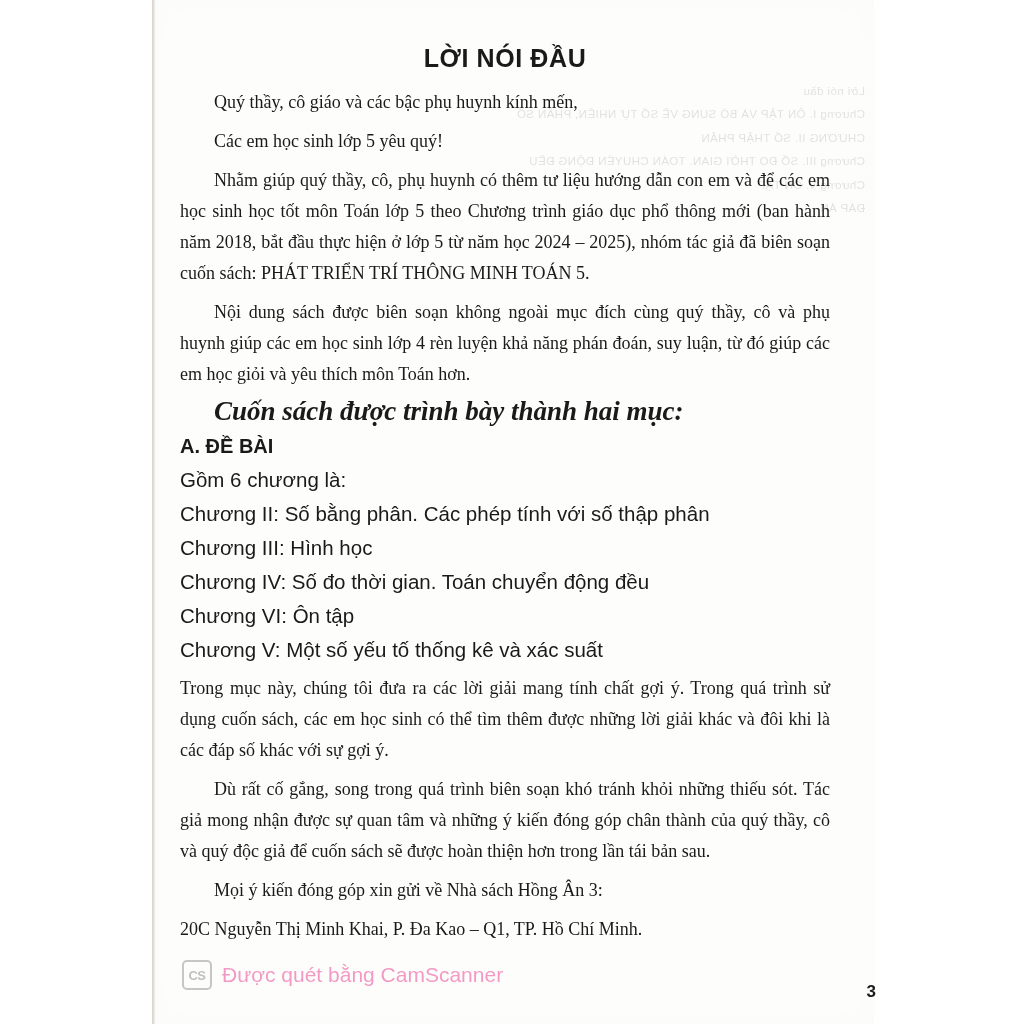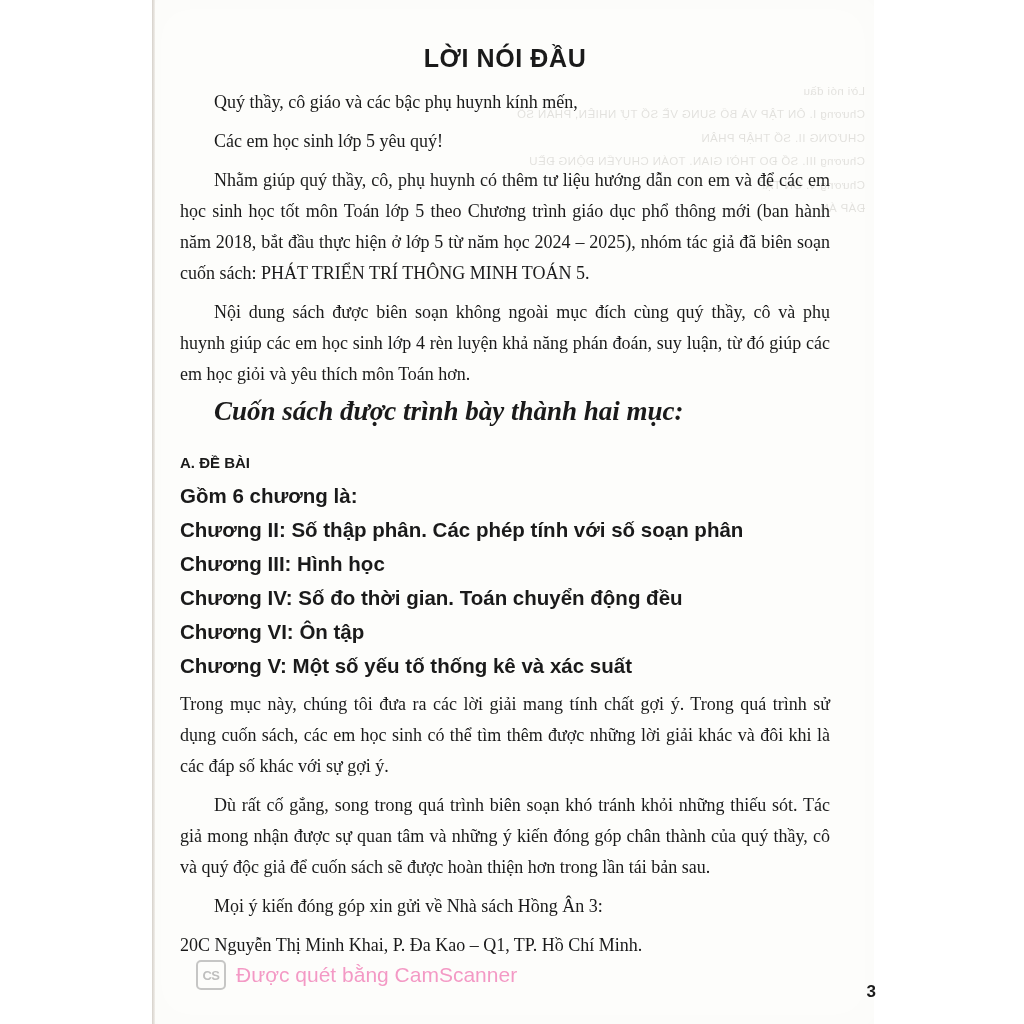--- a/index.html
+++ b/index.html
@@ -134,9 +134,9 @@
   }
   p.section-head {
     font-weight: bold;
-    font-size: 15px;
-    line-height: 31px;
-    margin: 20px 0 2px 0;
+    font-size: 20px;
+    line-height: 31px;
+    margin: 4px 0 2px 0;
     font-family: "Liberation Sans", sans-serif;
   }
   p.tight {

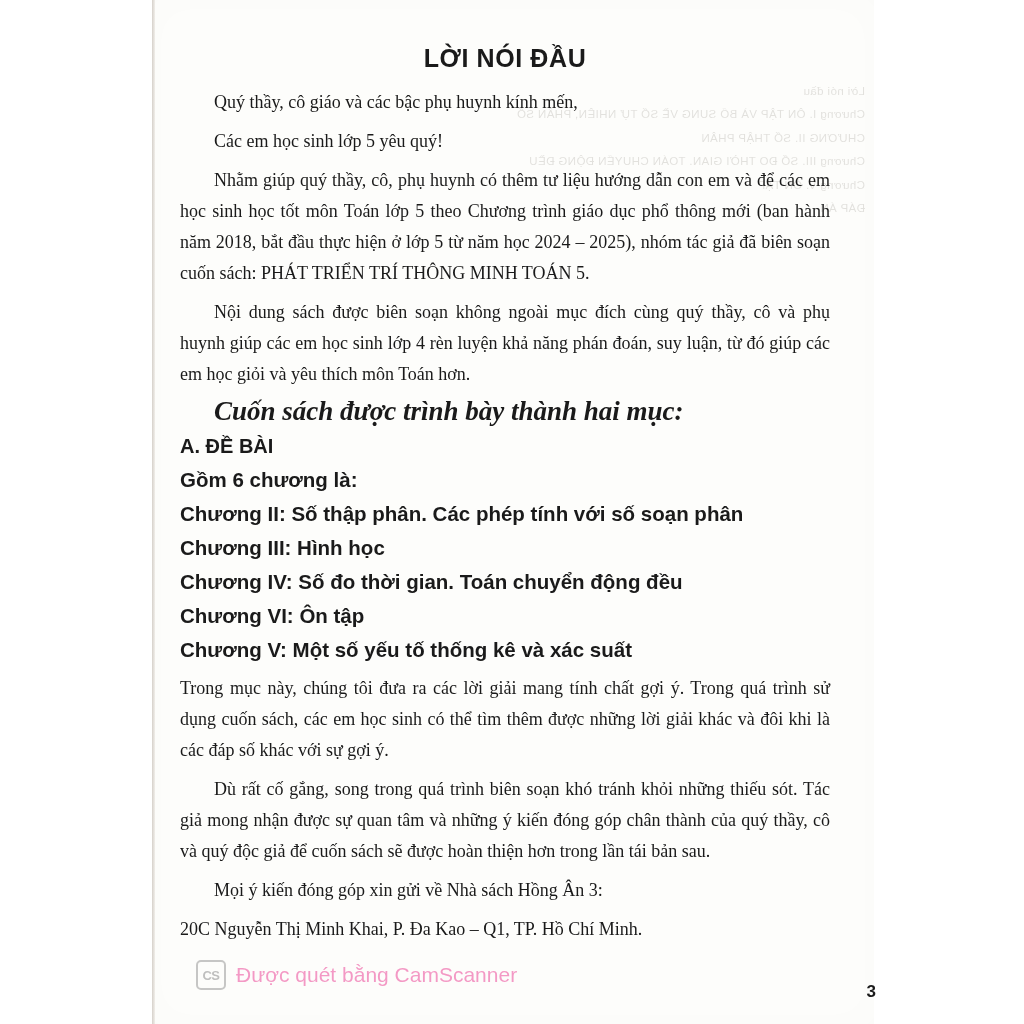--- a/index.html
+++ b/index.html
@@ -121,7 +121,6 @@
     font-size: 20.5px;
     line-height: 31px;
     font-family: "Liberation Sans", sans-serif;
-    font-weight: bold;
   }
   p.bold-italic {
     font-weight: bold;

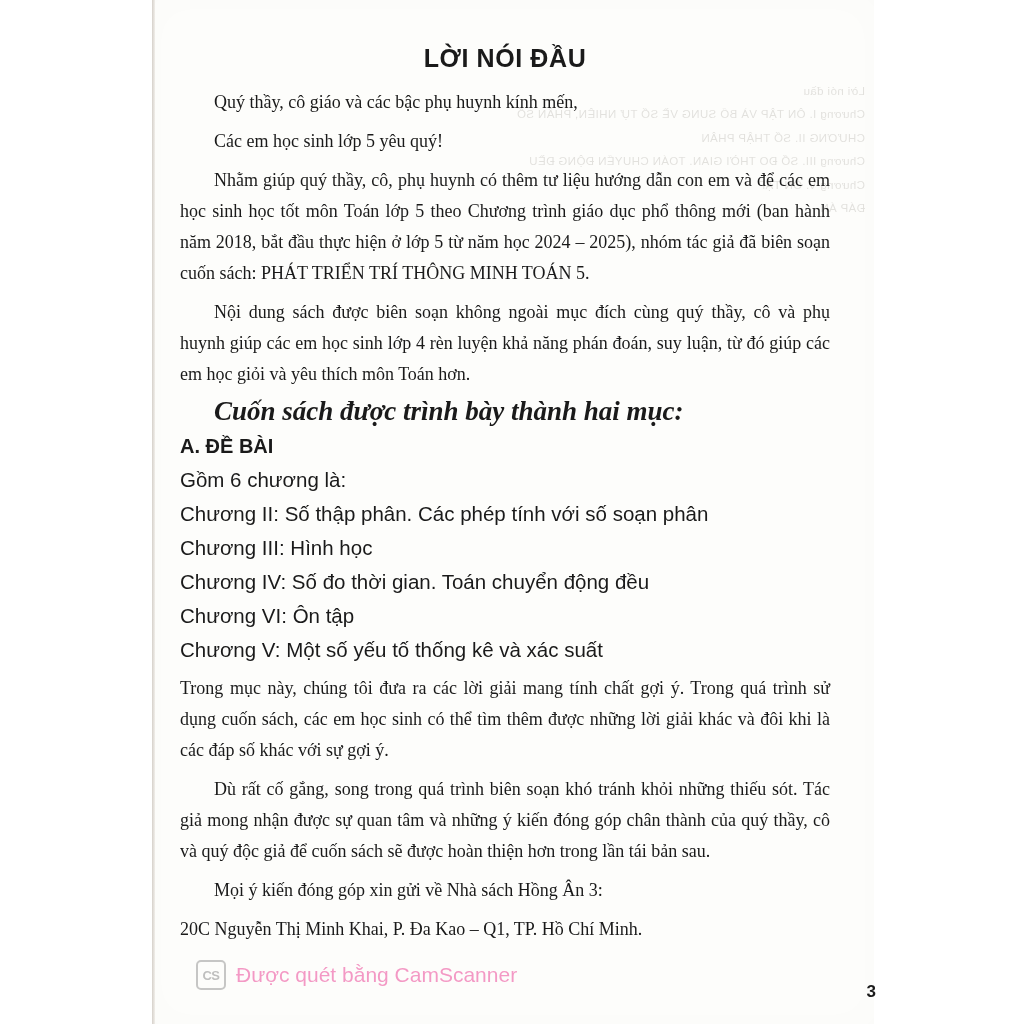--- a/index.html
+++ b/index.html
@@ -218,7 +218,7 @@
 
     <p class="section-head">A. ĐỀ BÀI</p>
     <p class="listline">Gồm 6 chương là:</p>
-    <p class="listline">Chương II: Số thập phân. Các phép tính với số soạn phân</p>
+    <p class="listline">Chương II: Số bằng phân. Các phép tính với số thập phân</p>
     <p class="listline">Chương III: Hình học</p>
     <p class="listline">Chương IV: Số đo thời gian. Toán chuyển động đều</p>
     <p class="listline">Chương VI: Ôn tập</p>

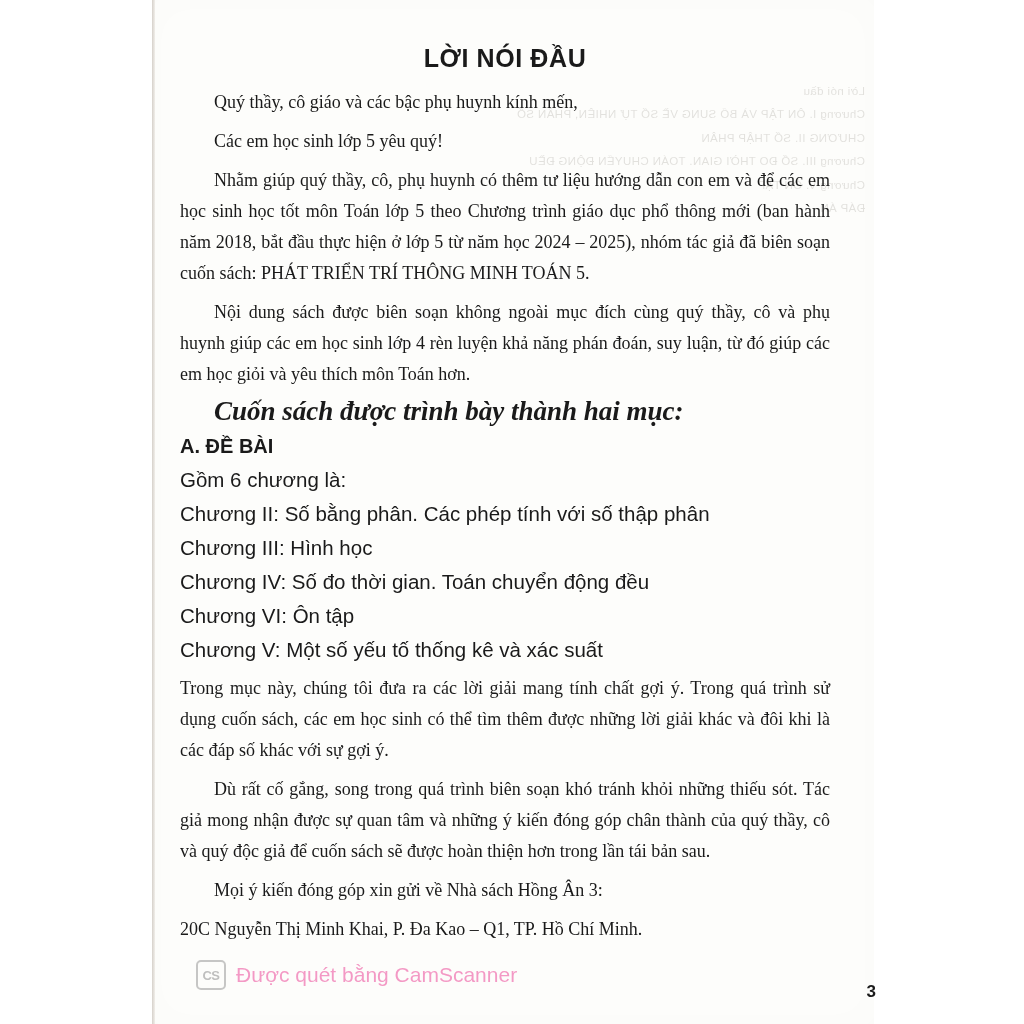--- a/index.html
+++ b/index.html
@@ -156,7 +156,7 @@
   
   #watermark {
     position: absolute;
-    left: 196px;
+    left: 182px;
     bottom: 34px;
     display: flex;
     align-items: center;

